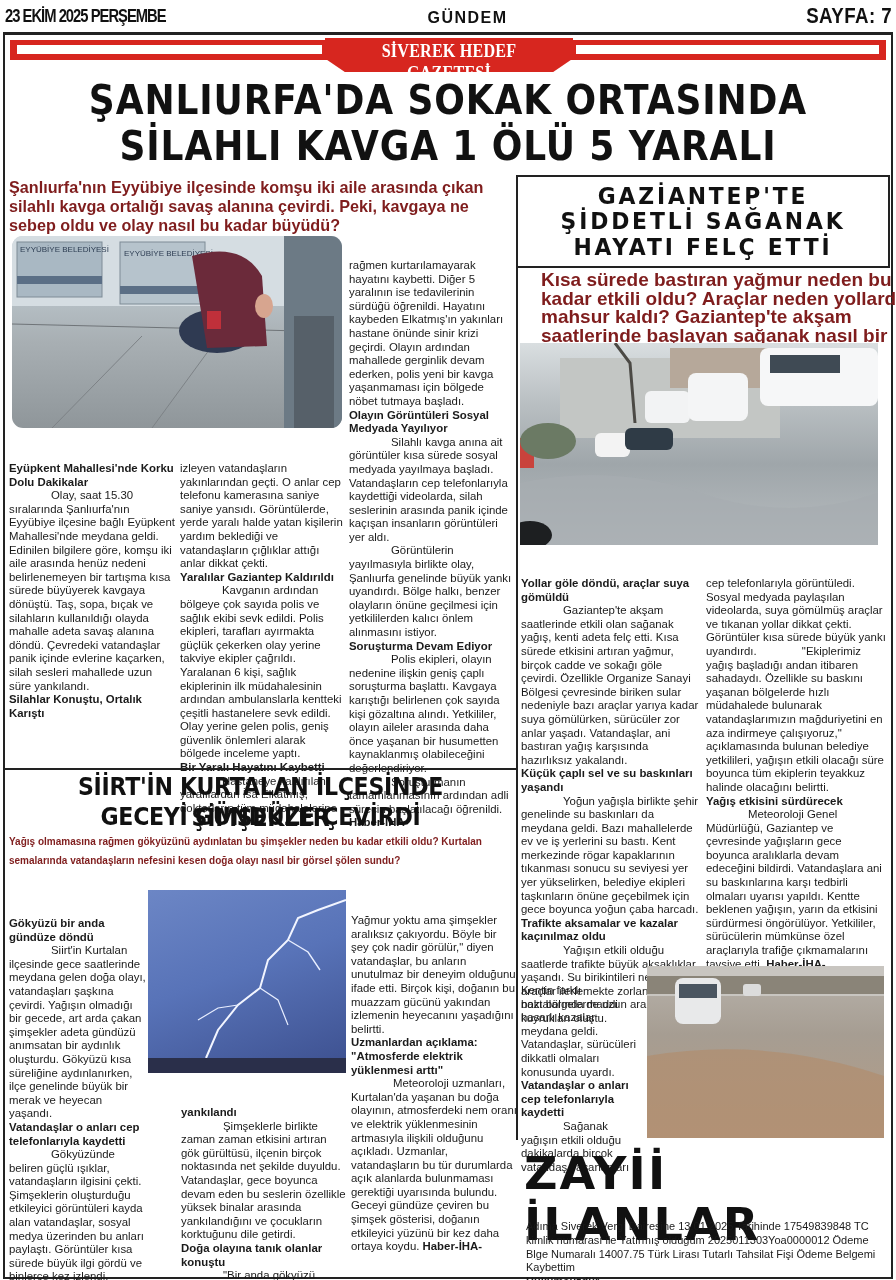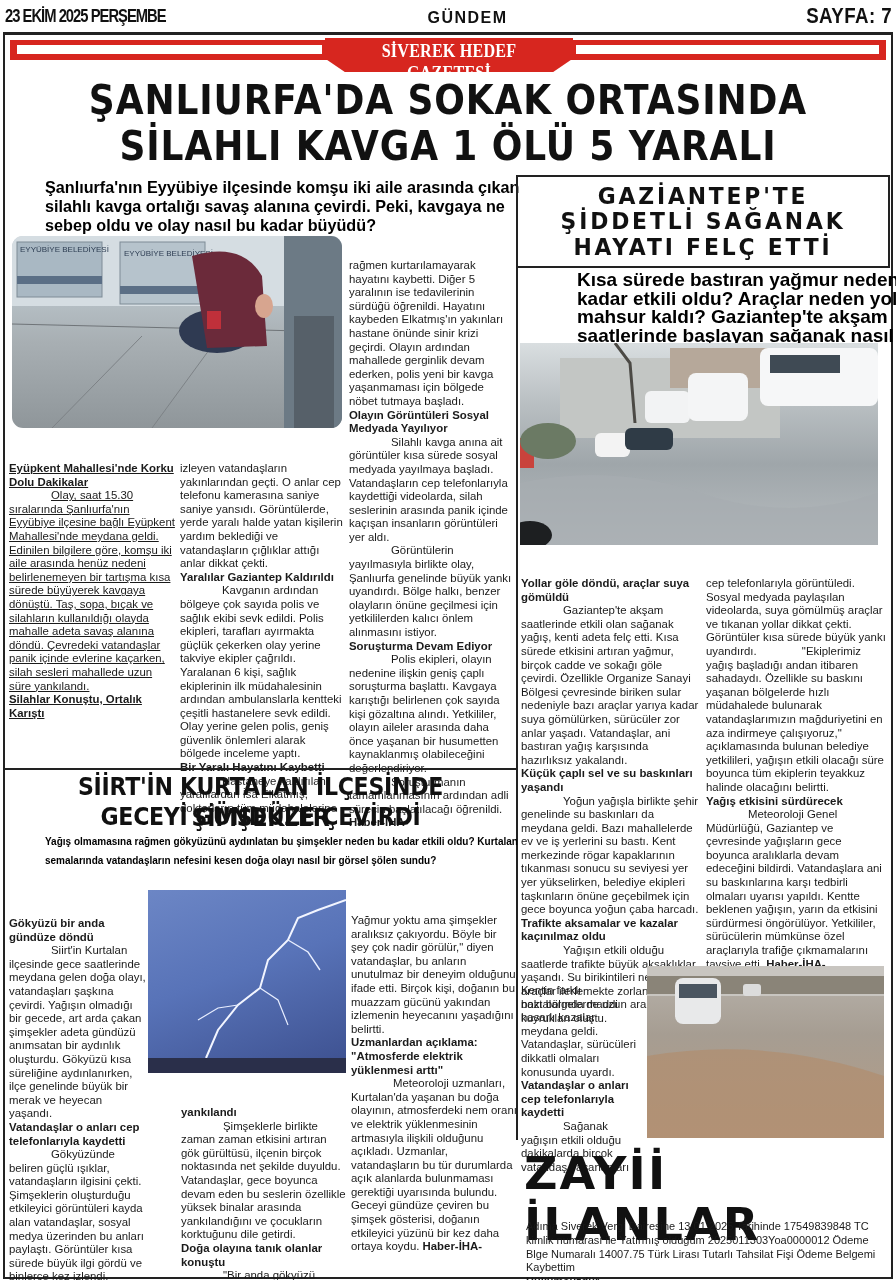--- a/index.html
+++ b/index.html
@@ -20,7 +20,7 @@
   .band-tab { left: 325px; top: 38px; width: 248px; height: 34px; background: #d7261f; clip-path: polygon(0 0,100% 0,100% 60%,92% 100%,8% 100%,0 60%); }
   .band-title { left: 325px; top: 40px; width: 248px; text-align: center; color: #fff; font-family: "Liberation Serif", serif; font-weight: bold; font-size: 19px; letter-spacing: 0.2px; transform: scaleX(0.85); }
   .headline { left: 0; width: 896px; text-align: center; font-weight: 900; font-family: "DejaVu Sans", sans-serif; font-size: 40px; letter-spacing: 1px; line-height: 44px; transform: scaleX(0.9); transform-origin: center; }
-  .lede { font-weight: bold; font-size: 16.2px; line-height: 19px; color: #000000; margin-left: 36px; }
+  .lede { font-weight: bold; font-size: 16.2px; line-height: 19px; color: #7f1d1d; }
   .box { border: 2px solid #222; }
   .gz-title { text-align: center; font-family: "DejaVu Sans", sans-serif; font-weight: 900; font-size: 23px; line-height: 27px; letter-spacing: 3px; transform: scaleX(0.95); }
   .siirt-title { left: 3px; width: 515px; text-align: center; font-family: "DejaVu Sans", sans-serif; font-weight: 900; font-size: 24px; line-height: 31px; letter-spacing: -0.3px; transform: scaleX(0.92); }

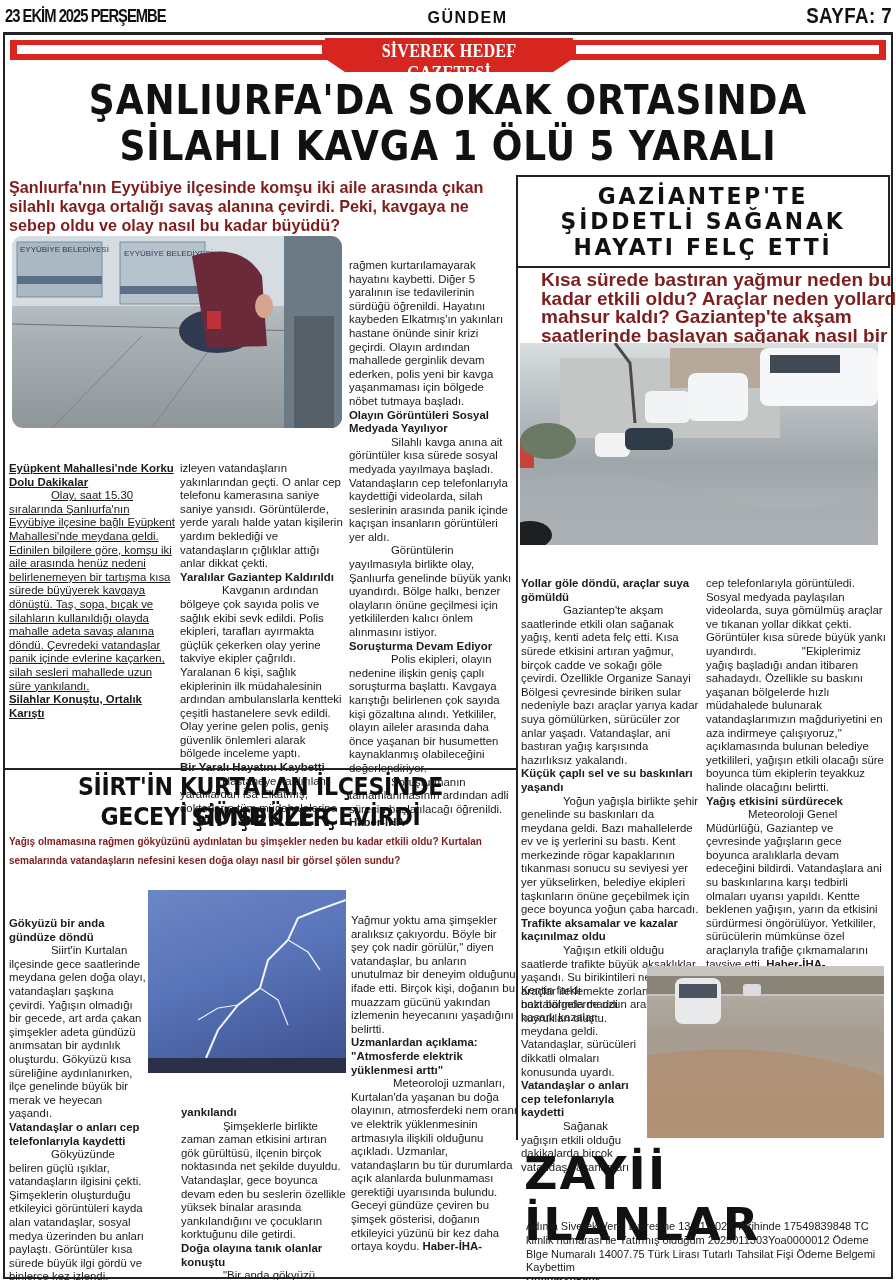--- a/index.html
+++ b/index.html
@@ -68,7 +68,7 @@
   </svg>
 </div>
 
-<div class="abs p" style="left:9px; top:438px; width:166px;text-decoration:underline;">
+<div class="abs p" style="left:9px; top:438px; width:166px;">
   <span class="sub">Eyüpkent Mahallesi'nde Korku Dolu Dakikalar</span>
   <span class="ind"></span><span>Olay, saat 15.30 sıralarında Şanlıurfa'nın Eyyübiye ilçesine bağlı Eyüpkent Mahallesi'nde meydana geldi. Edinilen bilgilere göre, komşu iki aile arasında henüz nedeni belirlenemeyen bir tartışma kısa sürede büyüyerek kavgaya dönüştü. Taş, sopa, bıçak ve silahların kullanıldığı olayda mahalle adeta savaş alanına döndü. Çevredeki vatandaşlar panik içinde evlerine kaçarken, silah sesleri mahallede uzun süre yankılandı.</span>
   <span class="sub">Silahlar Konuştu, Ortalık Karıştı</span>

